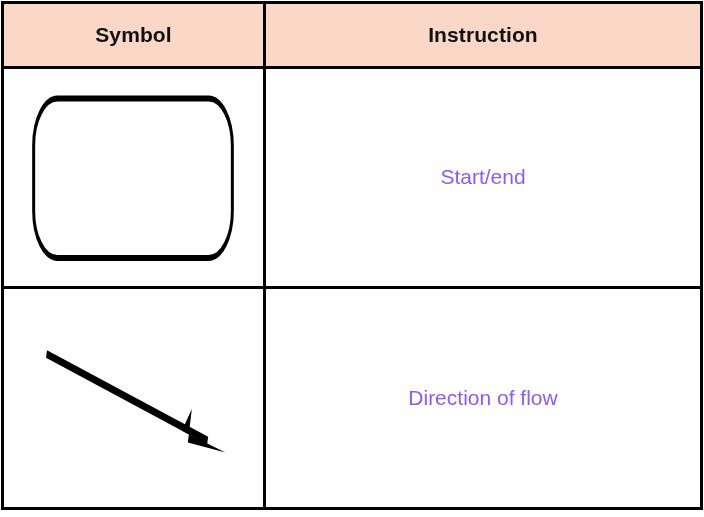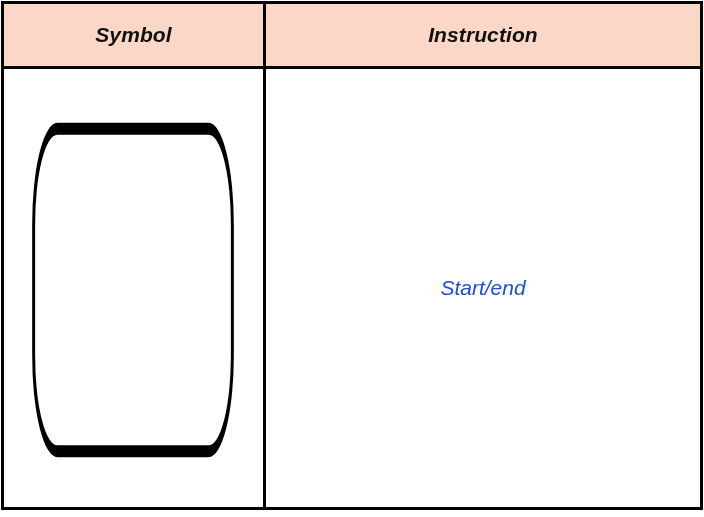--- a/index.html
+++ b/index.html
@@ -30,7 +30,6 @@
     border: 3px solid #000000;
     padding: 0;
     margin: 12px;
-    font-style: italic;
   }
 
   .col-symbol { width: 262px; }

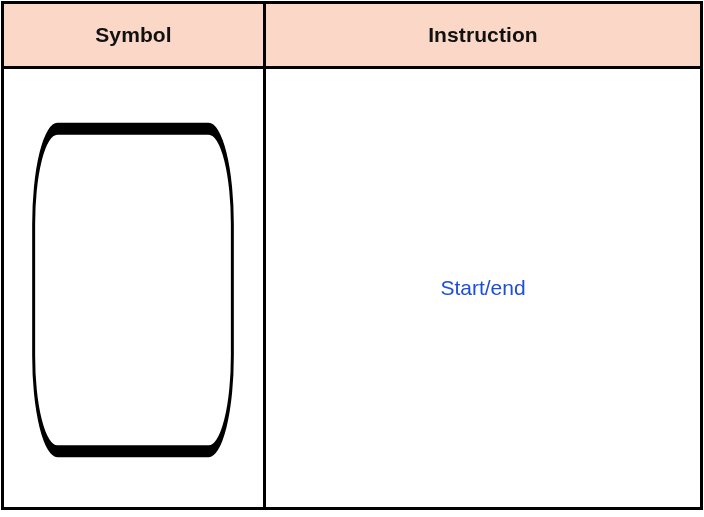--- a/index.html
+++ b/index.html
@@ -61,7 +61,7 @@
     vertical-align: middle;
     text-align: center;
     font-size: 21px;
-    color: #1d4ed8;
+    color: #8b5cf6;
     padding-bottom: 6px;
   }
 

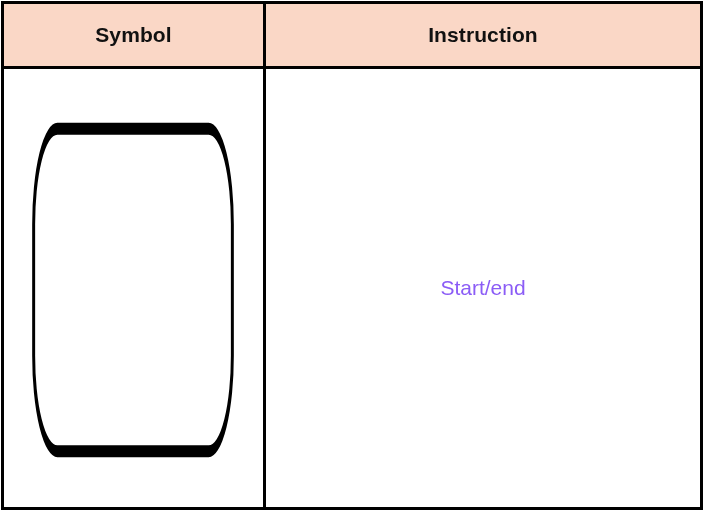--- a/index.html
+++ b/index.html
@@ -110,6 +110,17 @@
 
 
 
+    <tr class="row-flow">
+      <td class="symbol-cell">
+        <span class="symbol-wrap">
+          <svg class="symbol-svg" viewBox="0 0 262 111" preserveAspectRatio="none" aria-hidden="true">
+            <line x1="43" y1="33" x2="206" y2="77" stroke="#000000" stroke-width="4" stroke-linecap="butt"></line>
+            <polygon points="224,83 180,72 190,61 186,78" fill="#000000"></polygon>
+          </svg>
+        </span>
+      </td>
+      <td class="instruction-cell">Direction of flow</td>
+    </tr>
 
   </tbody>
 </table>

